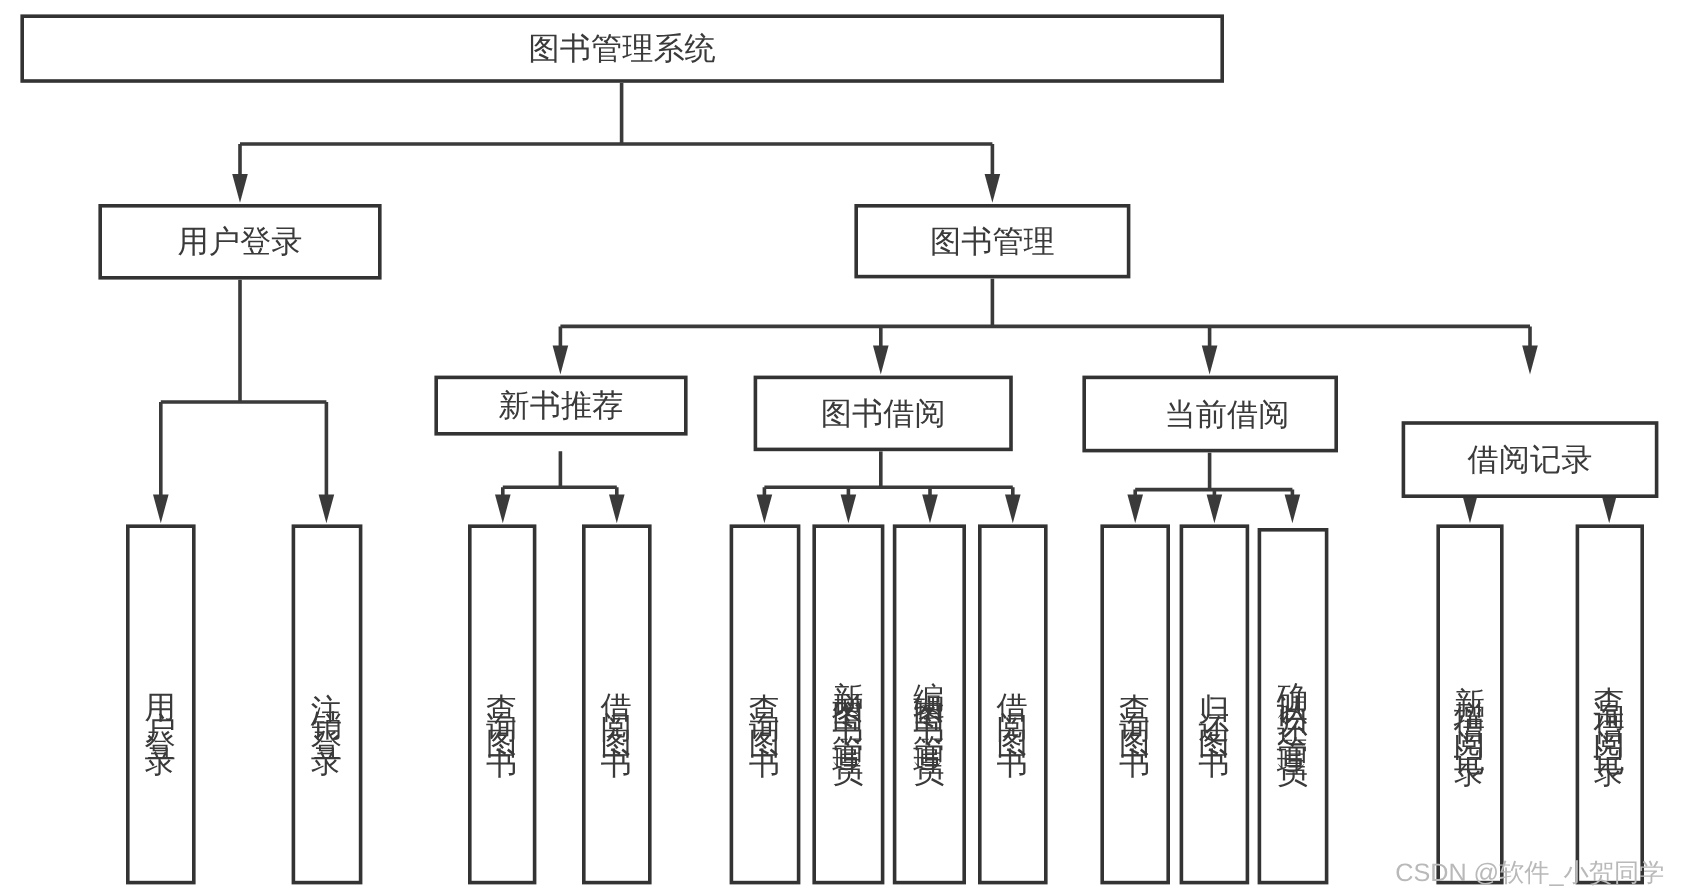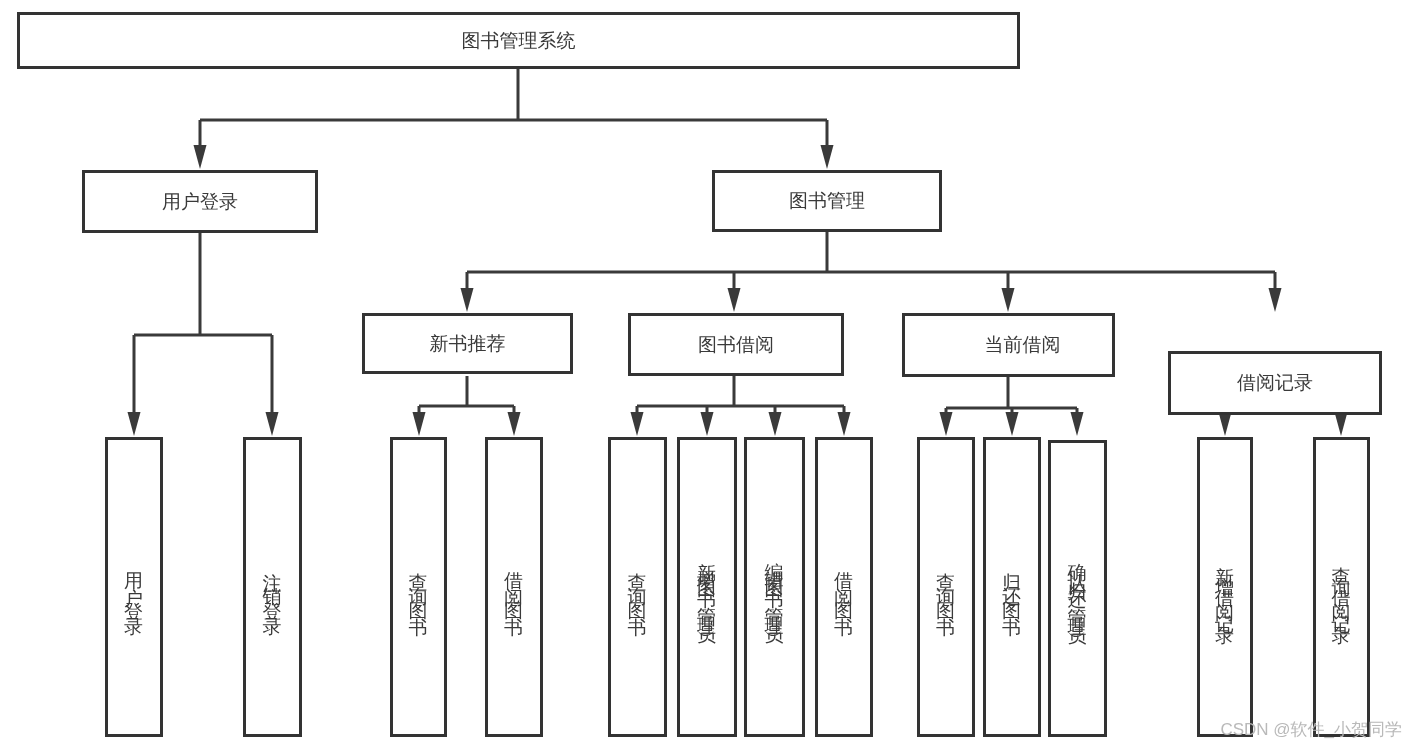--- a/index.html
+++ b/index.html
@@ -30,7 +30,7 @@
     display: flex;
     align-items: center;
     justify-content: center;
-    font-size: 19px;
+    font-size: 26px;
     z-index: 1;
     text-align: center;
     white-space: nowrap;

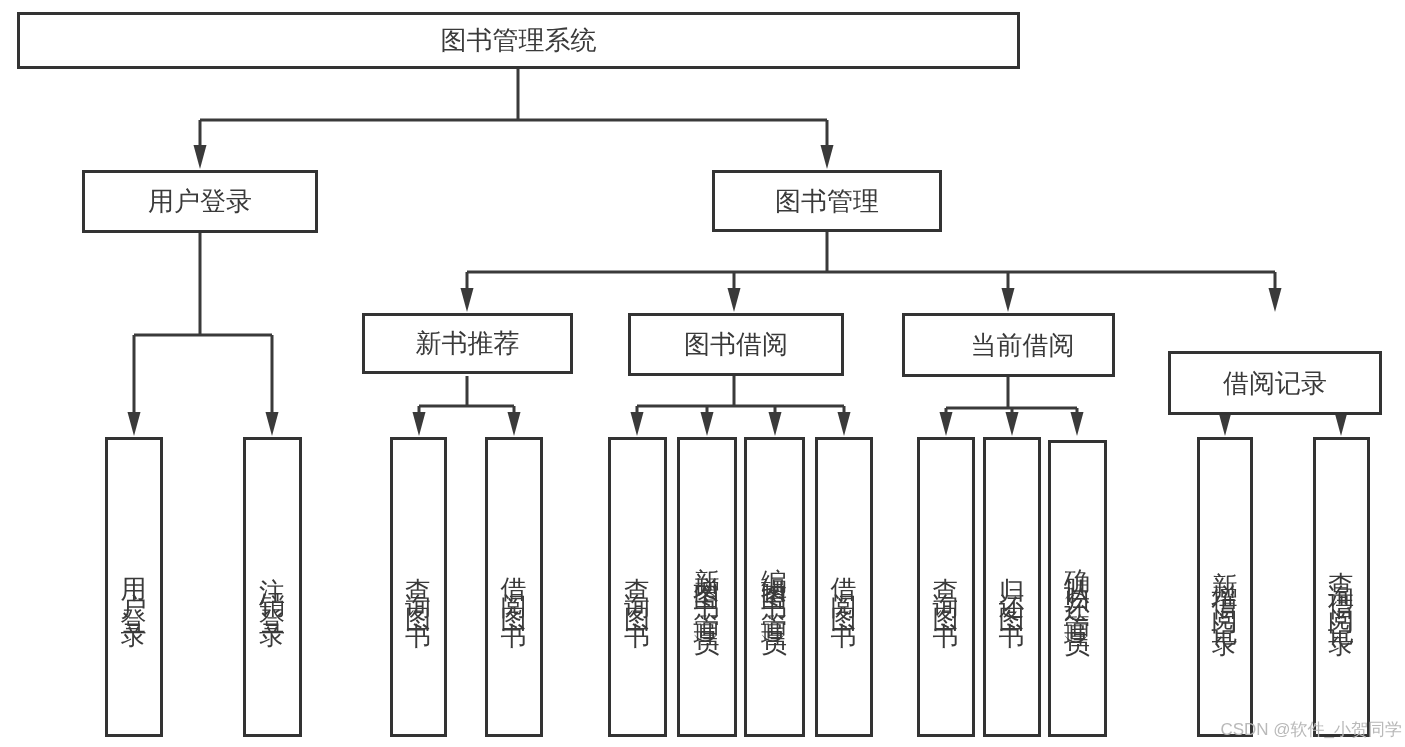--- a/index.html
+++ b/index.html
@@ -105,7 +105,7 @@
     <span>图书管理</span>
   </div>
 
-  <div class="box" style="left:362px; top:313px; width:211px; height:61px;">
+  <div class="box" style="left:362px; top:313px; width:211px; height:50px;">
     <span>新书推荐</span>
   </div>
   <div class="box" style="left:628px; top:313px; width:216px; height:63px;">

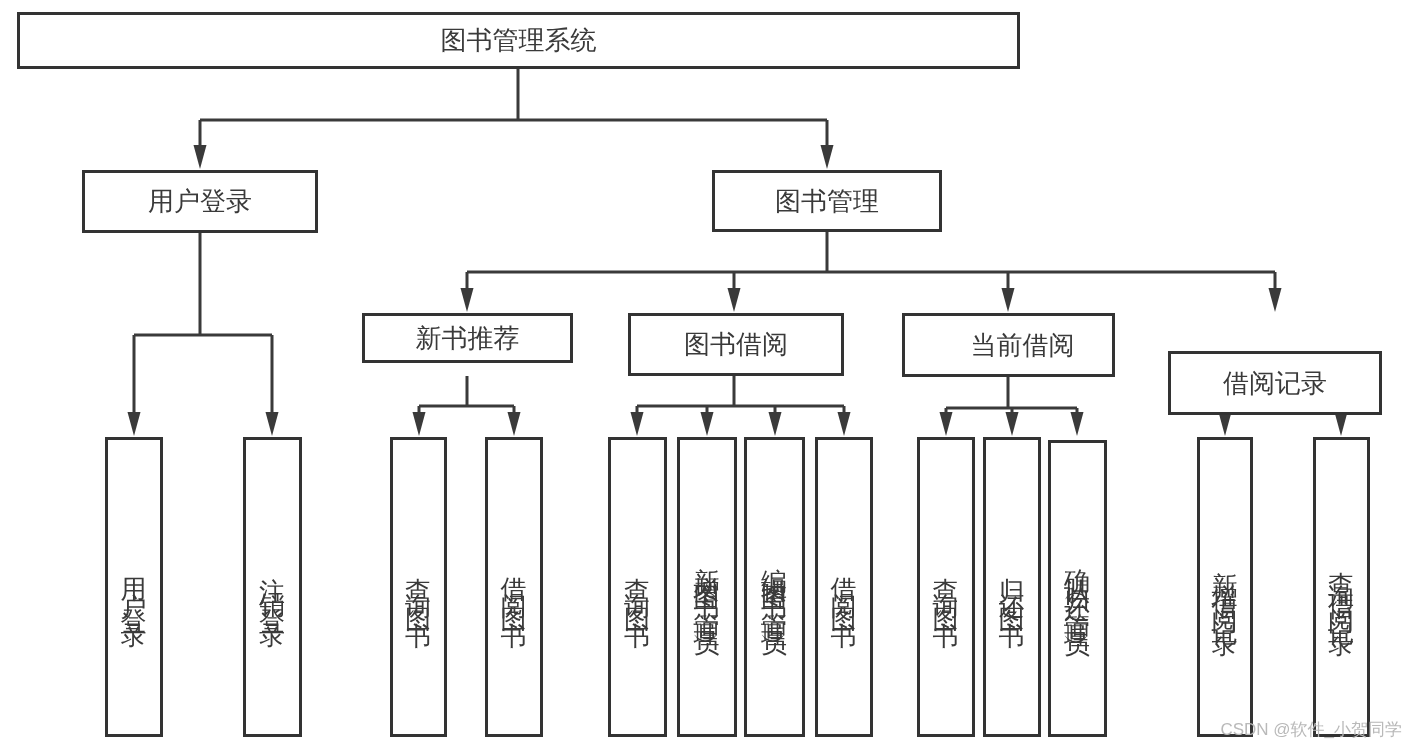--- a/index.html
+++ b/index.html
@@ -45,10 +45,10 @@
   .leaf .vtext.len9 { letter-spacing: 9px; }
   .watermark {
     position: absolute;
-    right: 3px;
+    right: 18px;
     bottom: 6px;
     color: #b9b9b9;
-    font-size: 17px;
+    font-size: 21px;
     z-index: 2;
     white-space: nowrap;
   }

